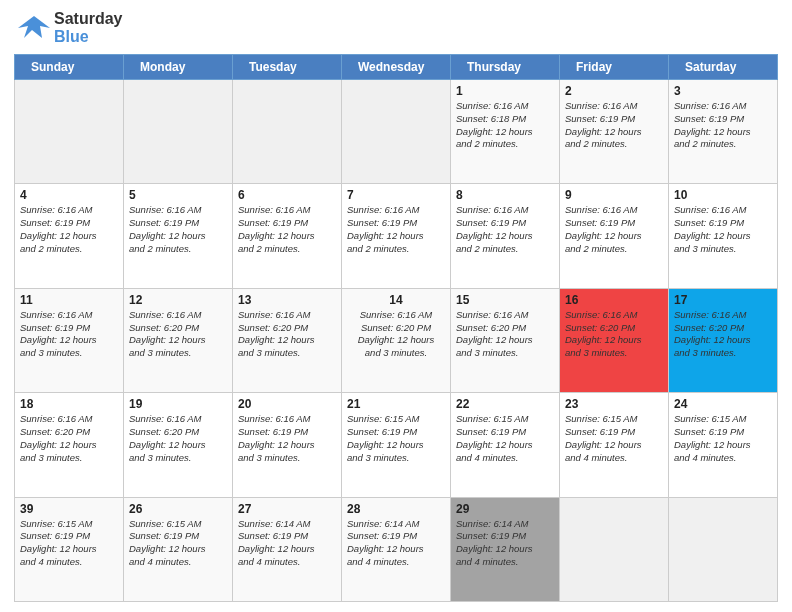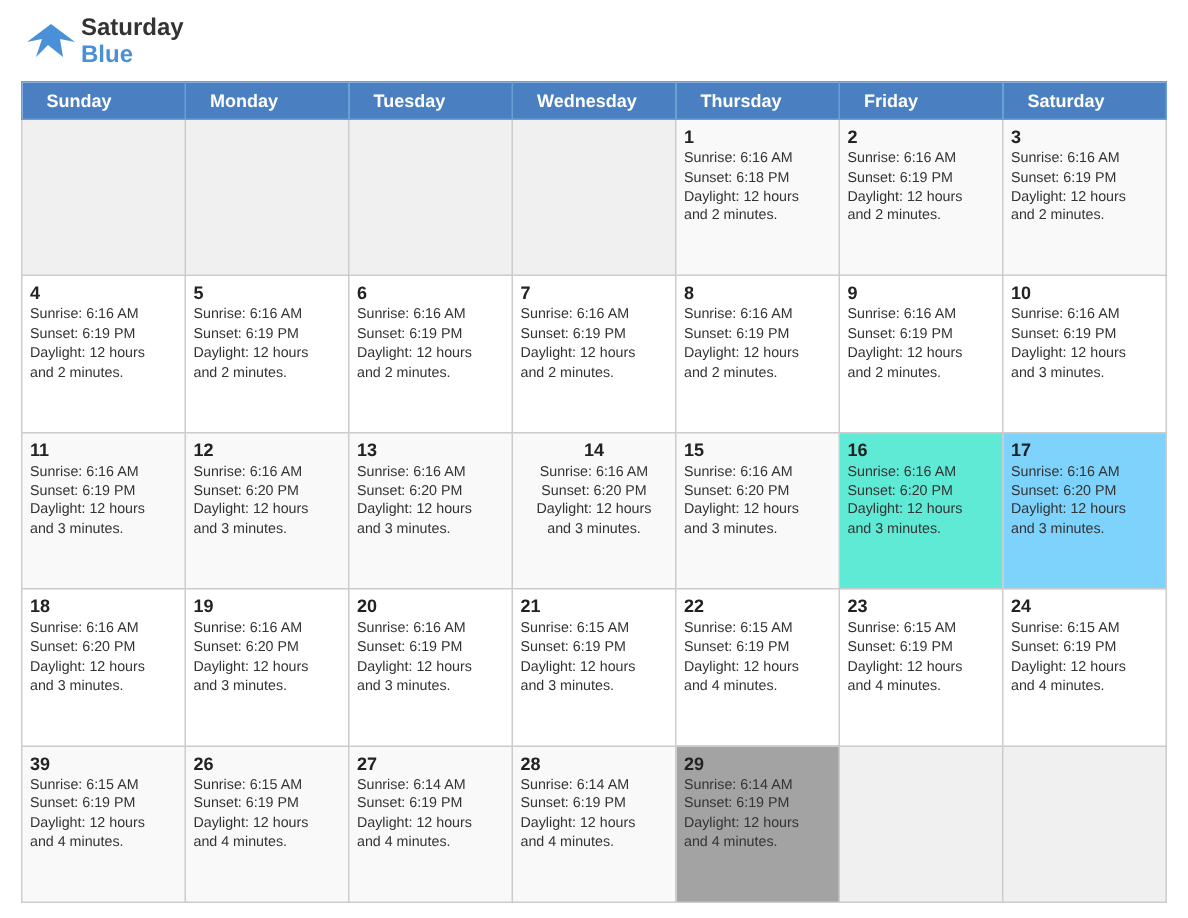--- a/index.html
+++ b/index.html
@@ -83,6 +83,7 @@
       font-size: 9.5px;
       color: #333;
       line-height: 1.35;
+      font-style: italic;
     }
     .empty-cell {
       background: #f0f0f0 !important;

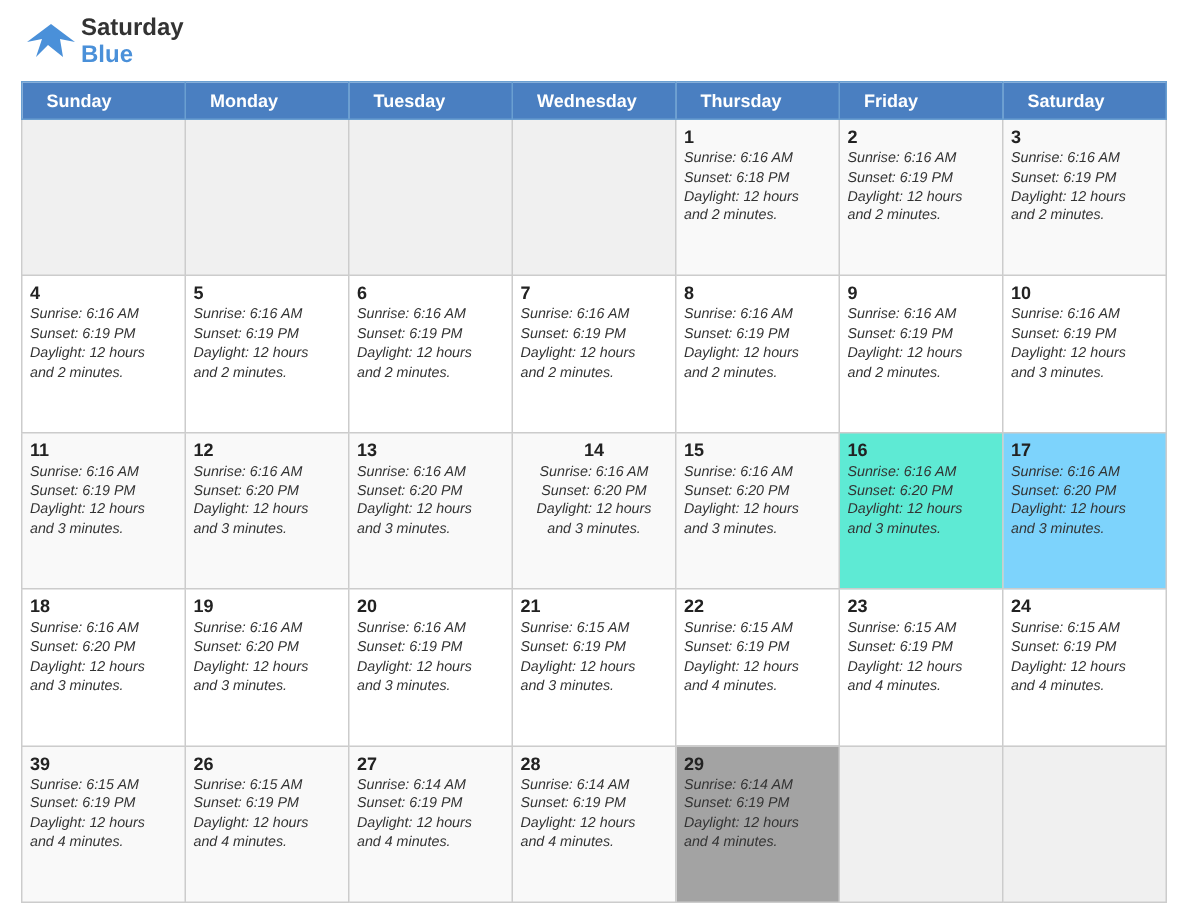--- a/index.html
+++ b/index.html
@@ -236,7 +236,7 @@
 Daylight: 12 hours
 and 3 minutes.</div>
           </td>
-          <td style="background: #5eead4;">
+          <td style="background: #ef4444;">
             <span class="day-number">16</span>
             <div class="day-info" style="white-space: pre-line;">Sunrise: 6:16 AM
 Sunset: 6:20 PM

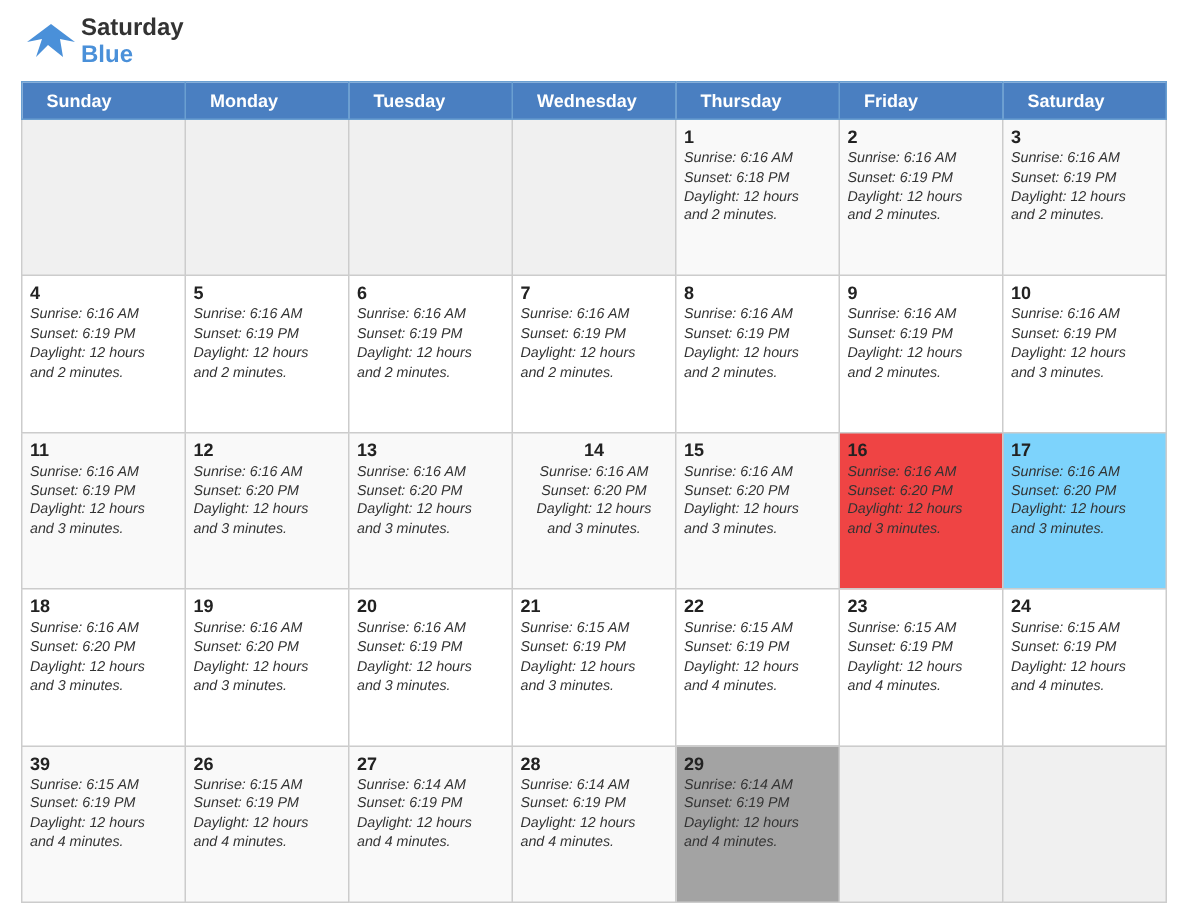--- a/index.html
+++ b/index.html
@@ -243,7 +243,7 @@
 Daylight: 12 hours
 and 3 minutes.</div>
           </td>
-          <td style="background: #7dd3fc; margin-left: 20px;">
+          <td style="background: #0ea5e9; margin-left: 20px;">
             <span class="day-number">17</span>
             <div class="day-info" style="white-space: pre-line;">Sunrise: 6:16 AM
 Sunset: 6:20 PM

